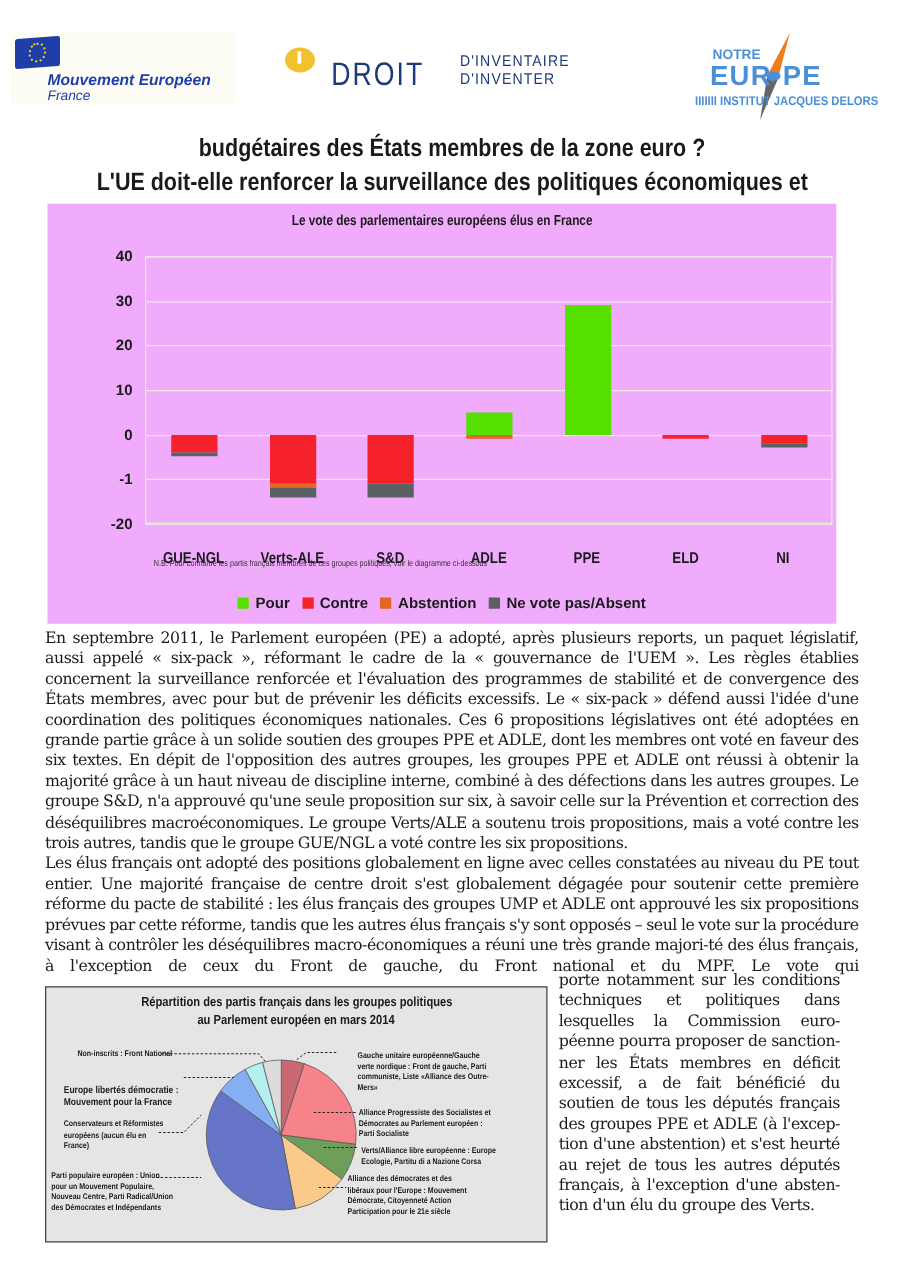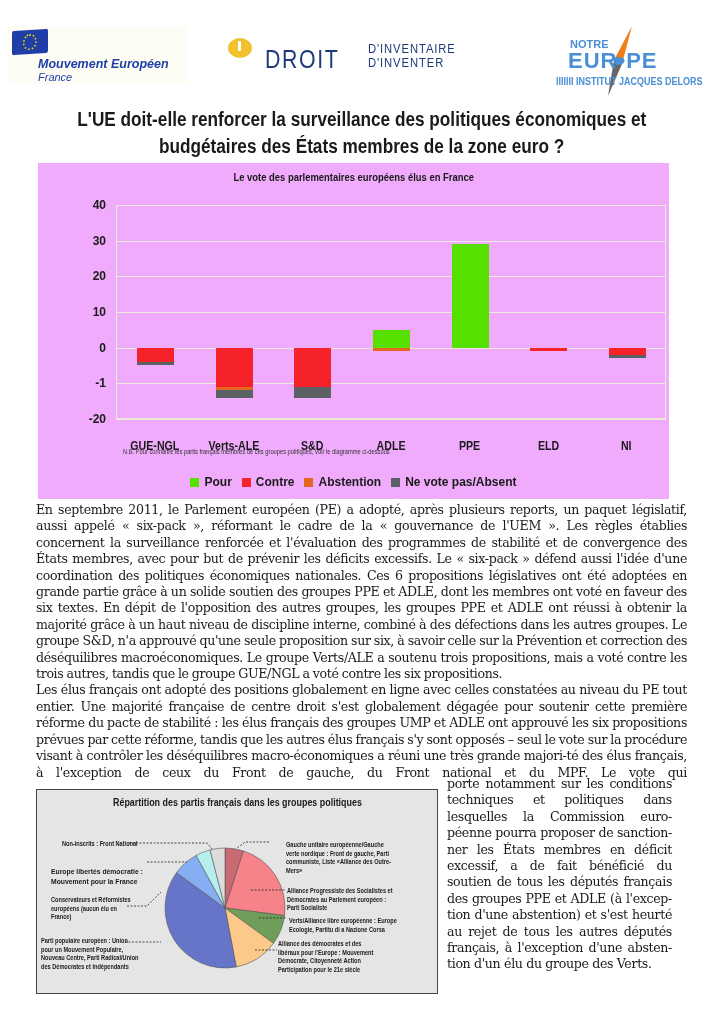--- a/index.html
+++ b/index.html
@@ -108,8 +108,8 @@
 </div>
 
 <div class="title">
+  <div><span>budgétaires des États membres de la zone euro ?</span></div>
   <div><span>L'UE doit-elle renforcer la surveillance des politiques économiques et</span></div>
-  <div><span>budgétaires des États membres de la zone euro ?</span></div>
 </div>
 
 <div class="chart-panel">

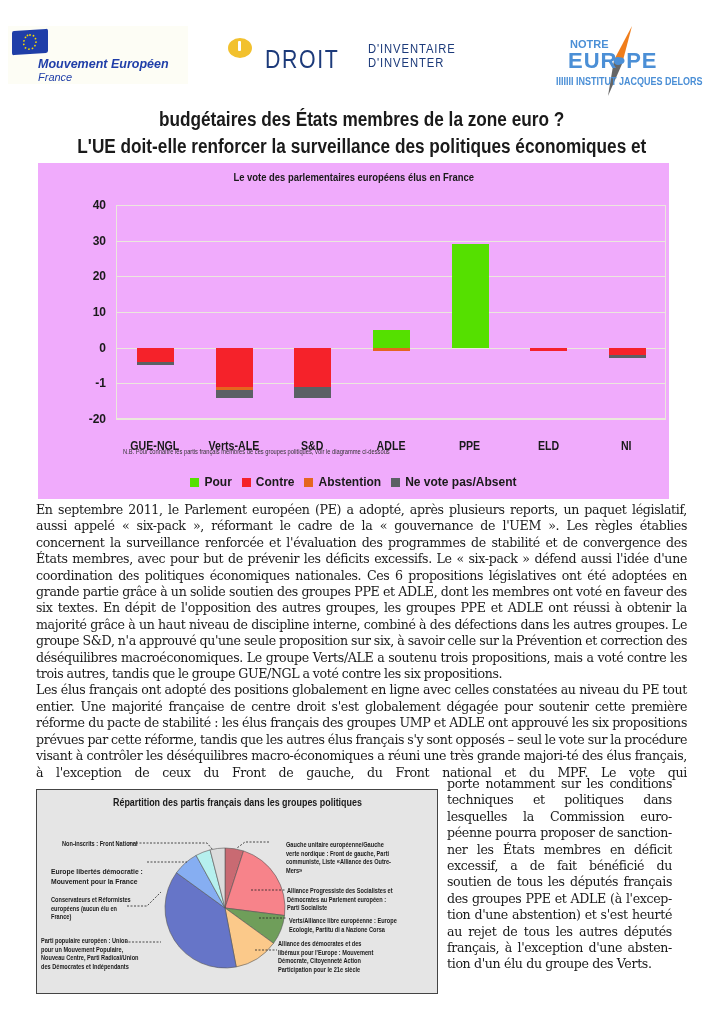--- a/index.html
+++ b/index.html
@@ -197,6 +197,7 @@
 <div class="pie-panel">
   <div class="pie-title">
     <div><span>Répartition des partis français dans les groupes politiques</span></div>
+    <div><span>au Parlement européen en mars 2014</span></div>
   </div>
   <svg class="pie-svg" id="pie" width="402" height="205" viewBox="0 0 402 205">
       <path d="M188,118 L188,58 A60,60 0 0 1 206.54101966249684,60.93660902229079 Z" fill="#c96a72" stroke="#555" stroke-width="0.6"></path>

